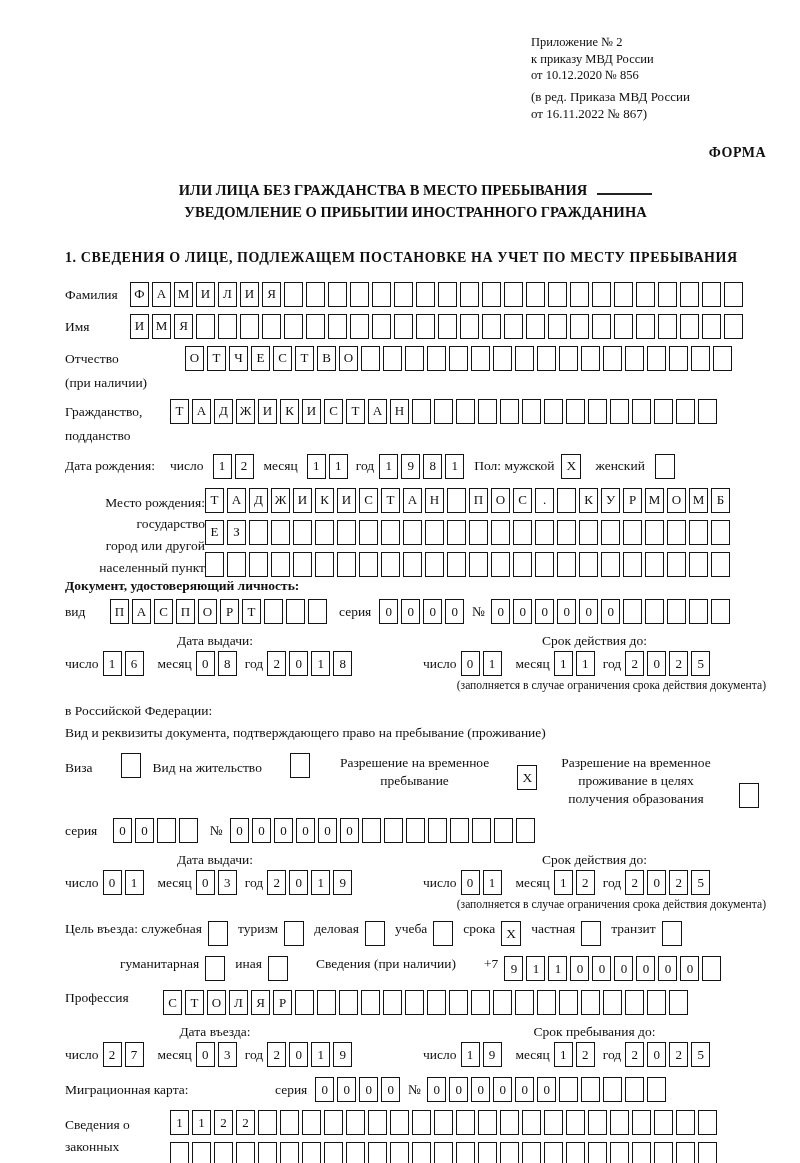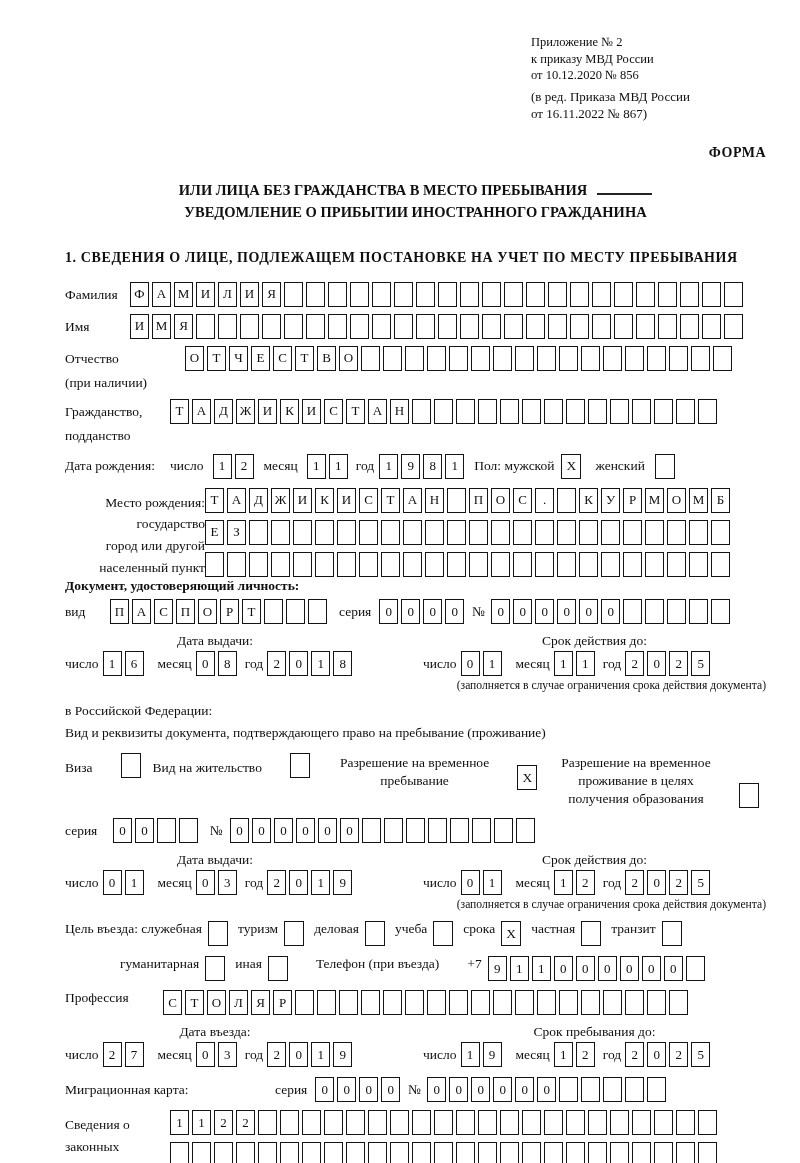--- a/index.html
+++ b/index.html
@@ -540,7 +540,7 @@
     <span class="cbx"></span>
     <span class="plbl">иная</span>
     <span class="cbx"></span>
-    <span class="plbl" style="margin-left:28px;">Телефон (при въезда)</span>
+    <span class="plbl" style="margin-left:28px;">Сведения (при наличии)</span>
     <span class="plbl" style="margin-left:22px;">+7</span>
     <span class="cells">
         <span class="cell">9</span>

